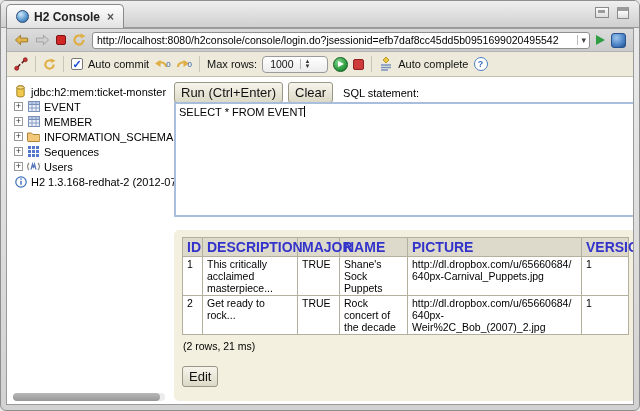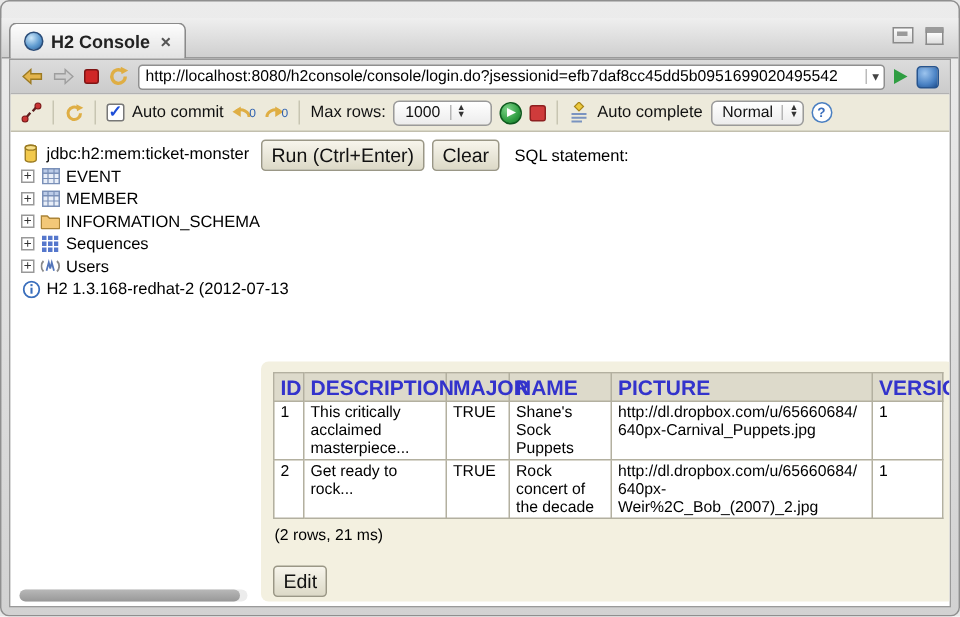--- a/index.html
+++ b/index.html
@@ -24,7 +24,6 @@
     border-bottom:1px solid #9a9a9a;
     position:relative;
     padding:3px 0 0 5px;
-    margin-top:11px;
   }
   .tab {
     display:inline-flex; align-items:center; gap:5px;

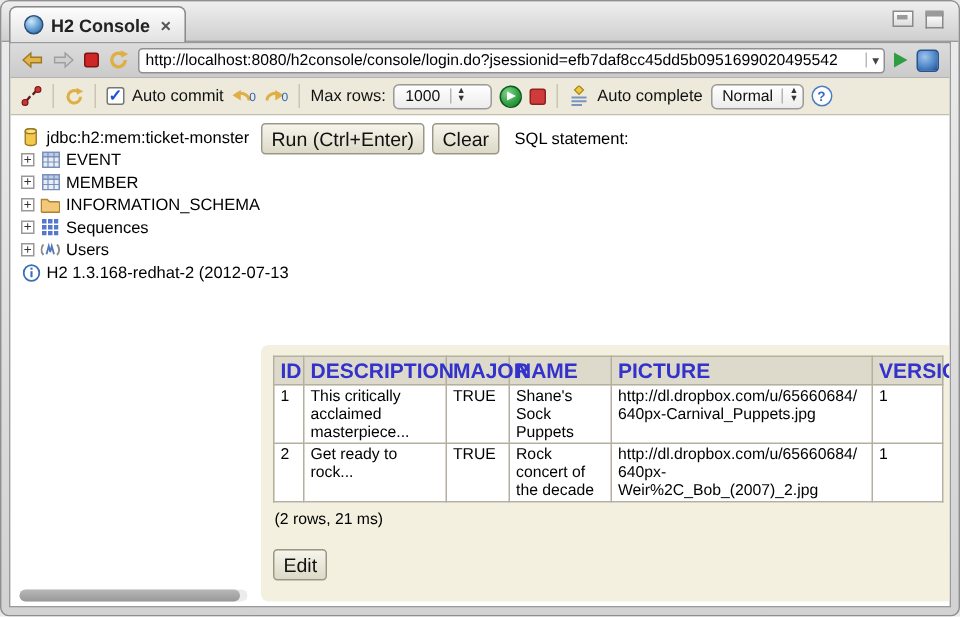--- a/index.html
+++ b/index.html
@@ -247,13 +247,6 @@
           </svg>
       </span>
       <span>Auto complete</span>
-      <span class="mac-select" style="width:62px">
-        <span>Normal</span>
-        <span class="steppers">
-            <span>▲</span>
-            <span>▼</span>
-          </span>
-      </span>
       <span class="help-circle">?</span>
     </div>
 

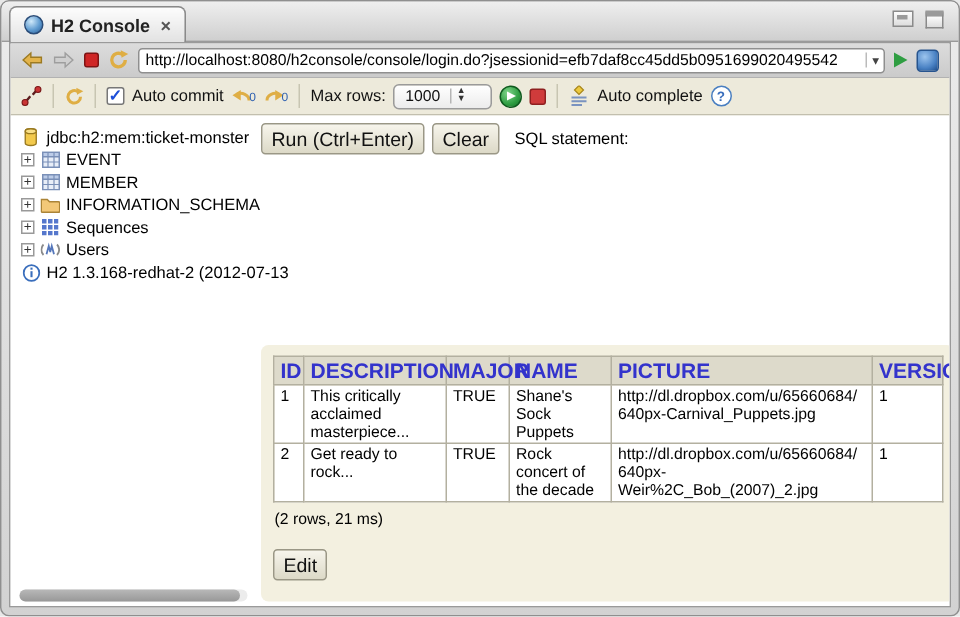--- a/index.html
+++ b/index.html
@@ -344,6 +344,7 @@
         <span class="sql-label">SQL statement:</span>
       </div>
 
+      <div class="sql-area"><span>SELECT * FROM EVENT</span><span class="caret"></span></div>
 
       <div class="results">
         <table class="rs">

